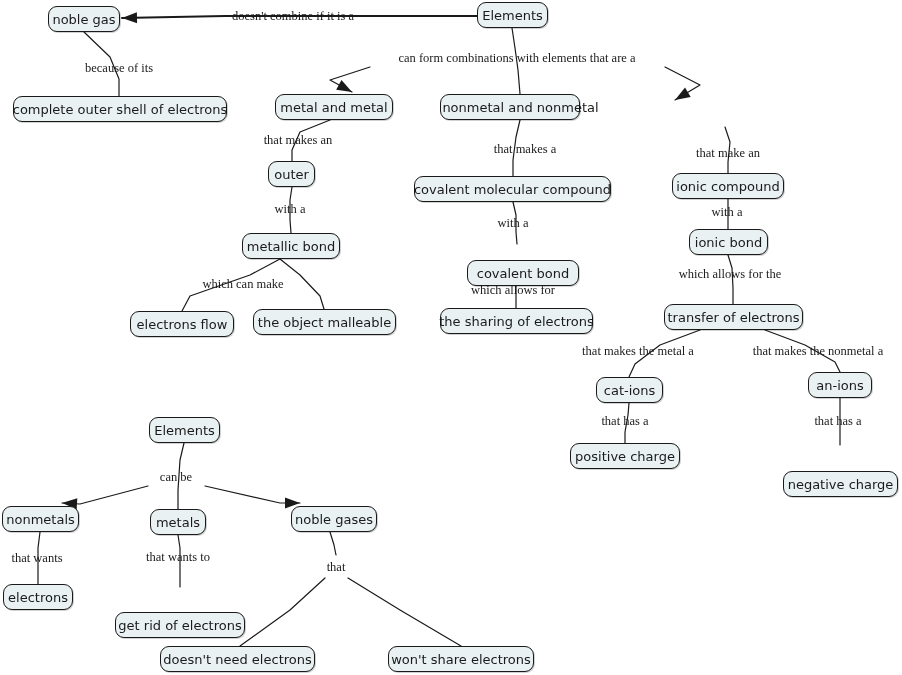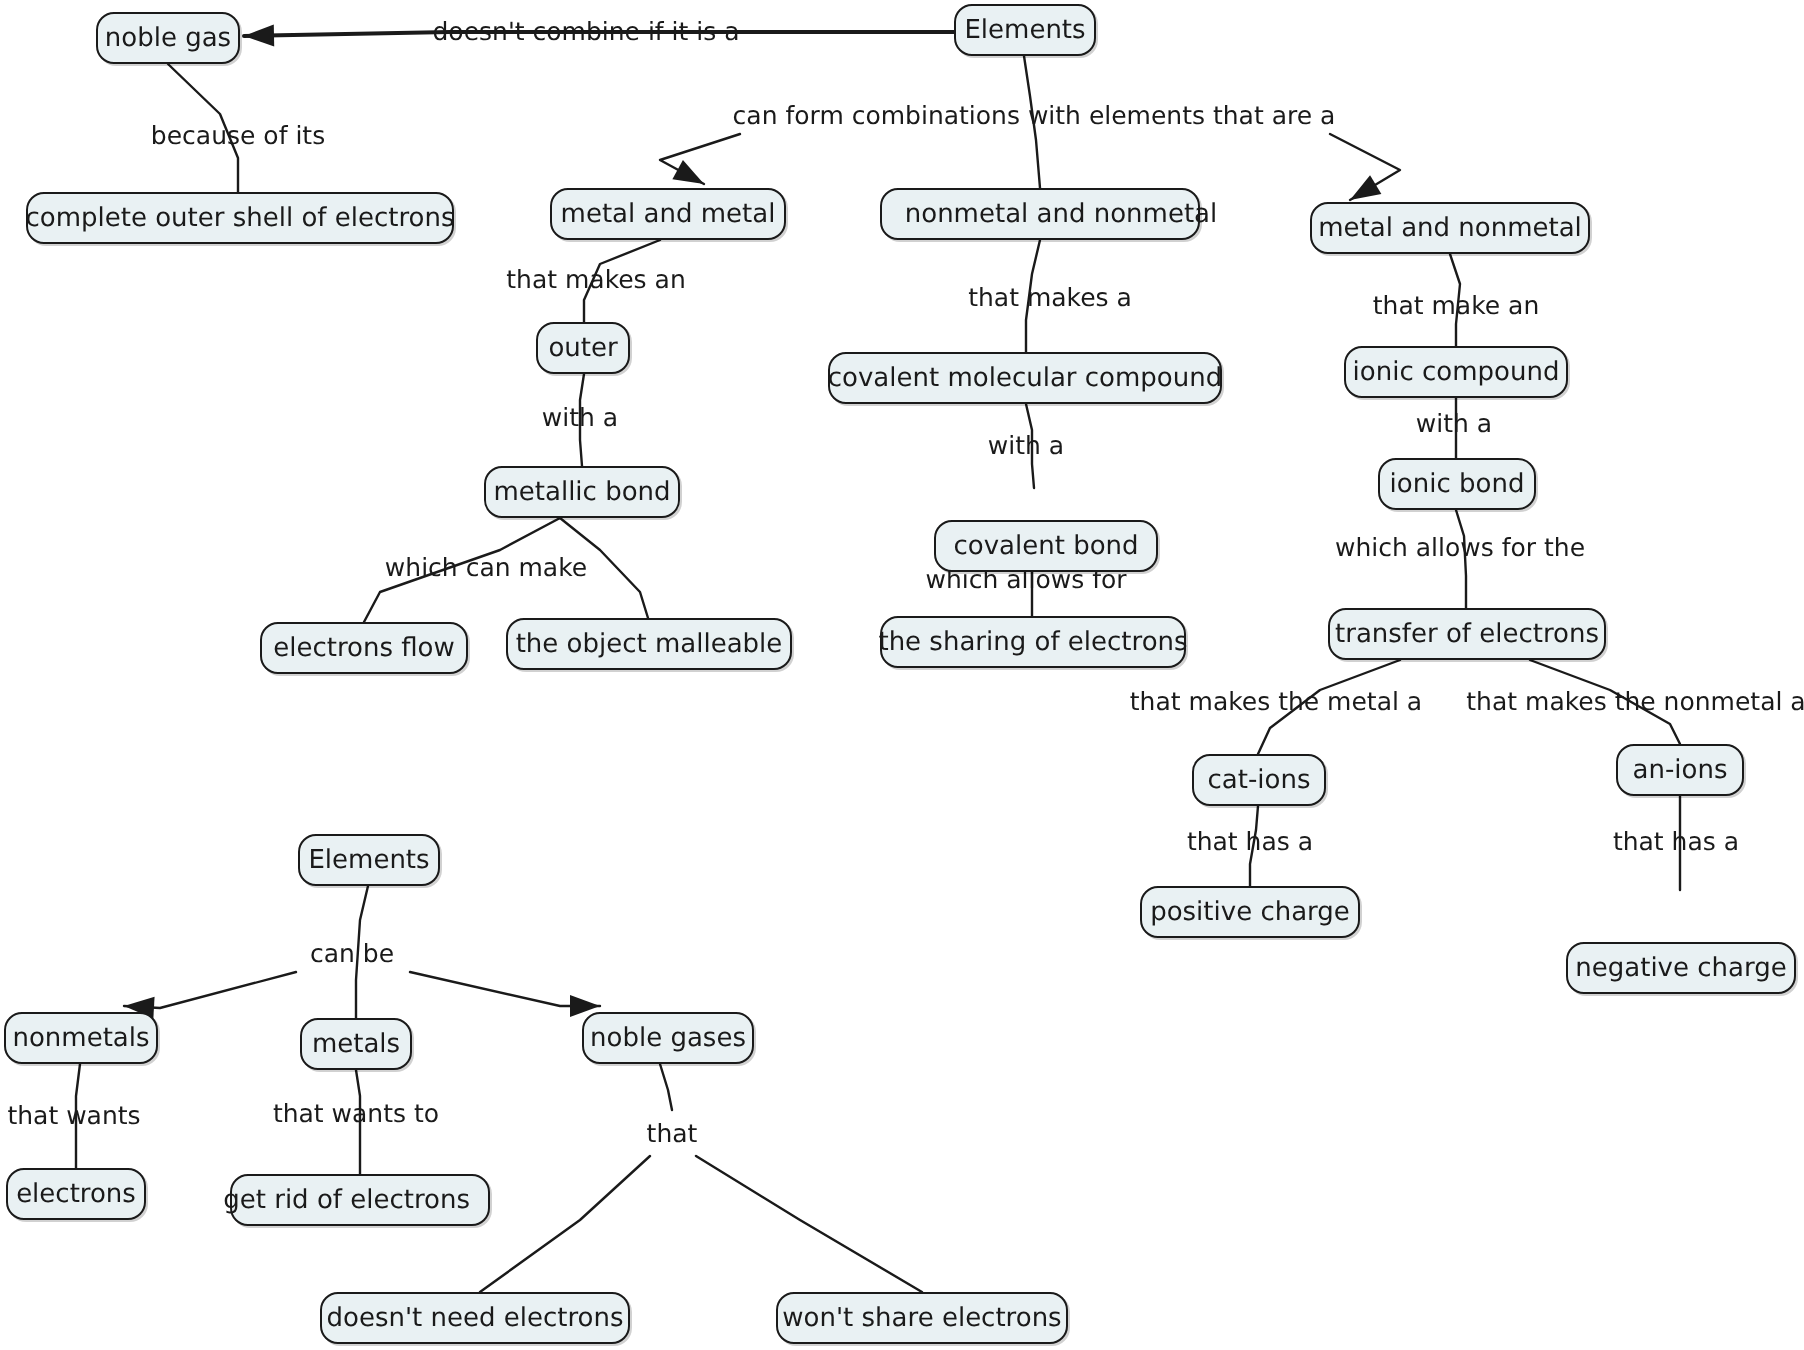--- a/index.html
+++ b/index.html
@@ -51,6 +51,7 @@
     white-space: nowrap;
     background: transparent;
     transform: translate(-50%, -50%);
+    font-family: Liberation Serif, serif;
   }
 </style>
 </head>

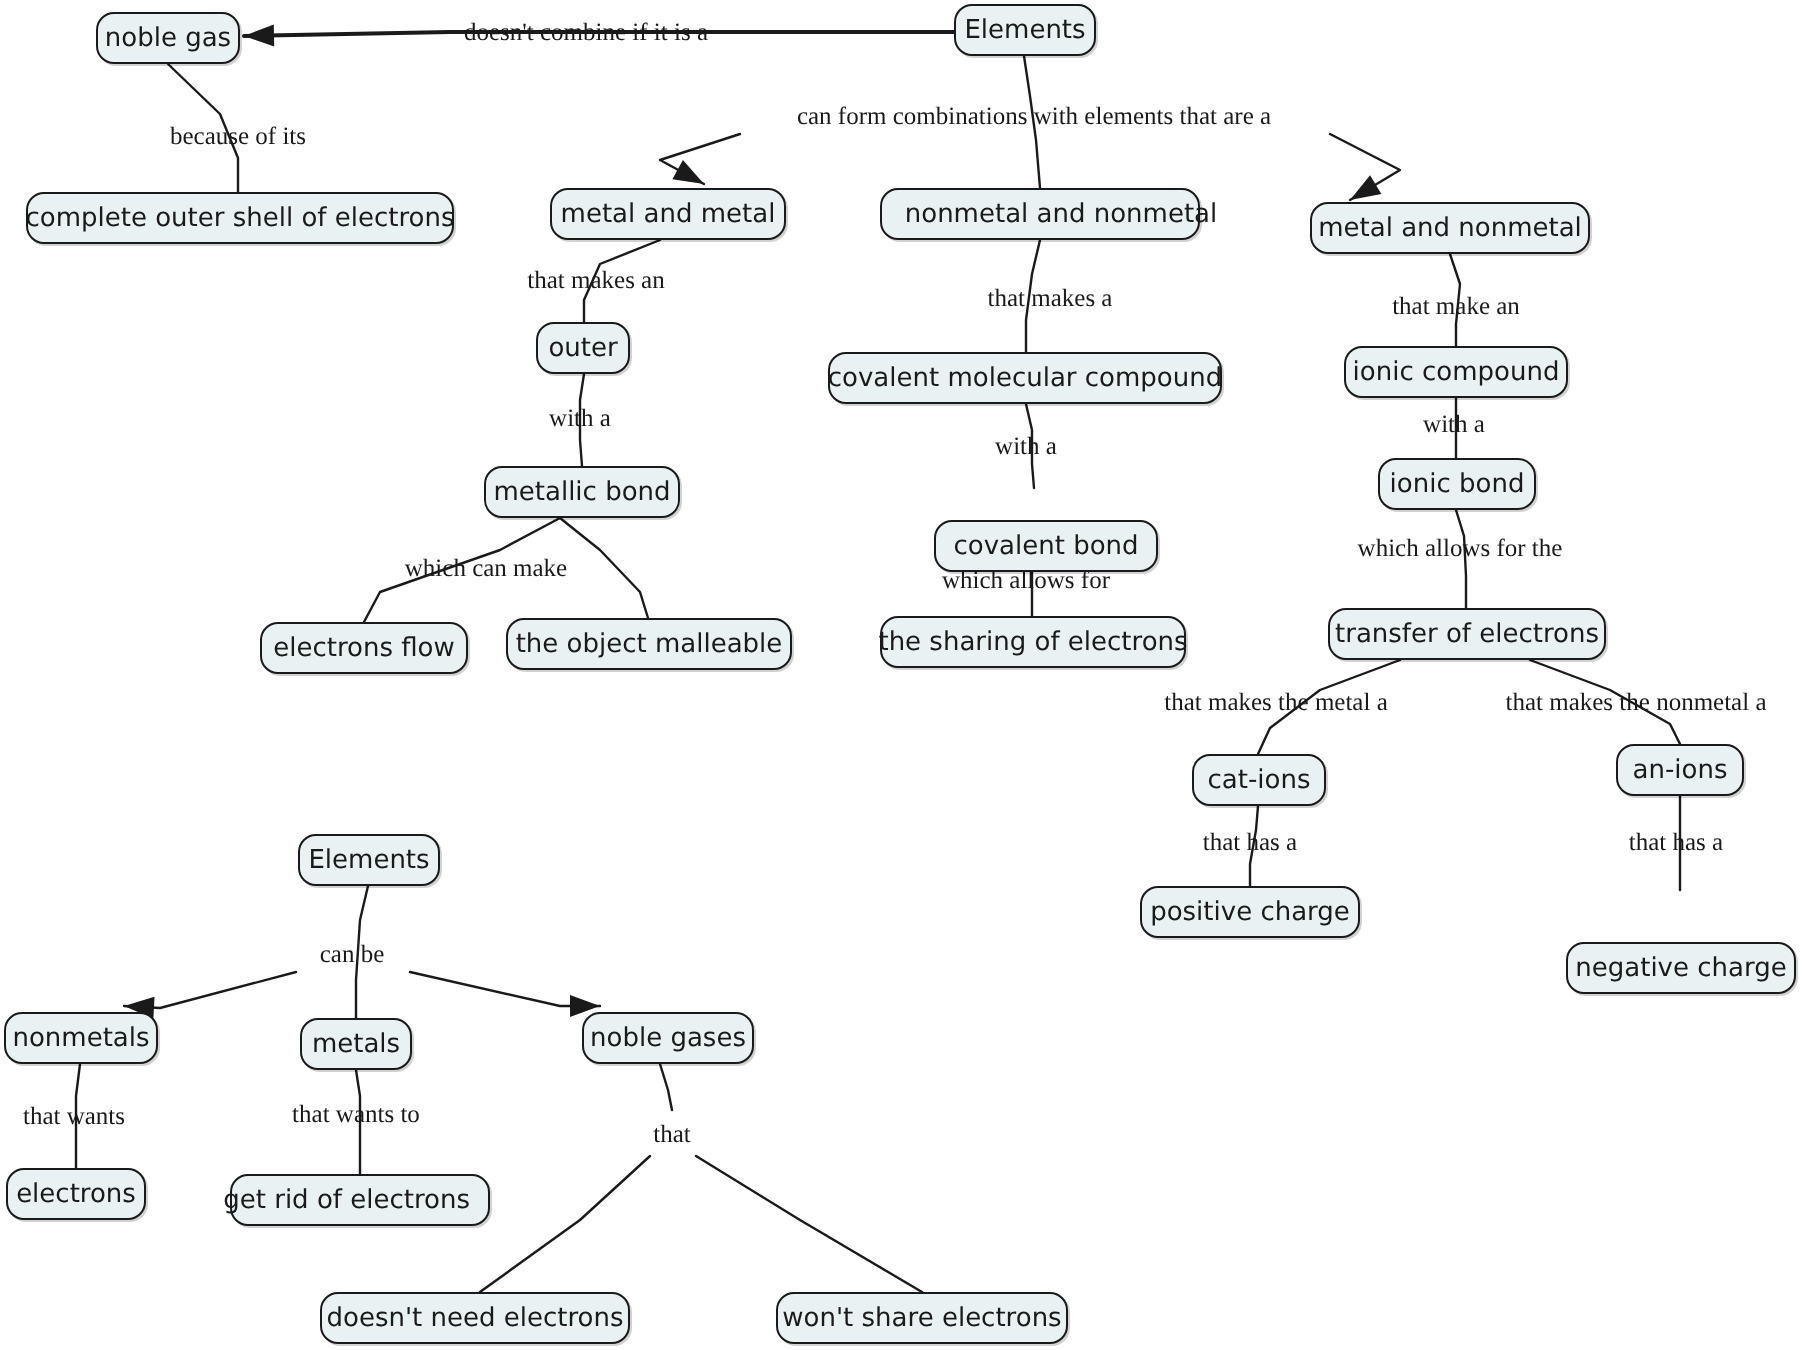--- a/index.html
+++ b/index.html
@@ -178,7 +178,7 @@
     <div class="node" style="left: 275px; top: 94px; width: 118px; background: rgb(233, 241, 243); border-color: rgb(26, 26, 26);">
       <span>metal and metal</span>
     </div>
-    <div class="node" style="left: 440px; top: 94px; width: 160px; background: rgb(233, 241, 243); border-color: rgb(26, 26, 26); padding-left: 30px;">
+    <div class="node" style="left: 440px; top: 94px; width: 140px; background: rgb(233, 241, 243); border-color: rgb(26, 26, 26); padding-left: 30px;">
       <span>nonmetal and nonmetal</span>
     </div>
     <div class="node" style="left: 655px; top: 101px; width: 140px; background: rgb(233, 241, 243); border-color: rgb(26, 26, 26);">

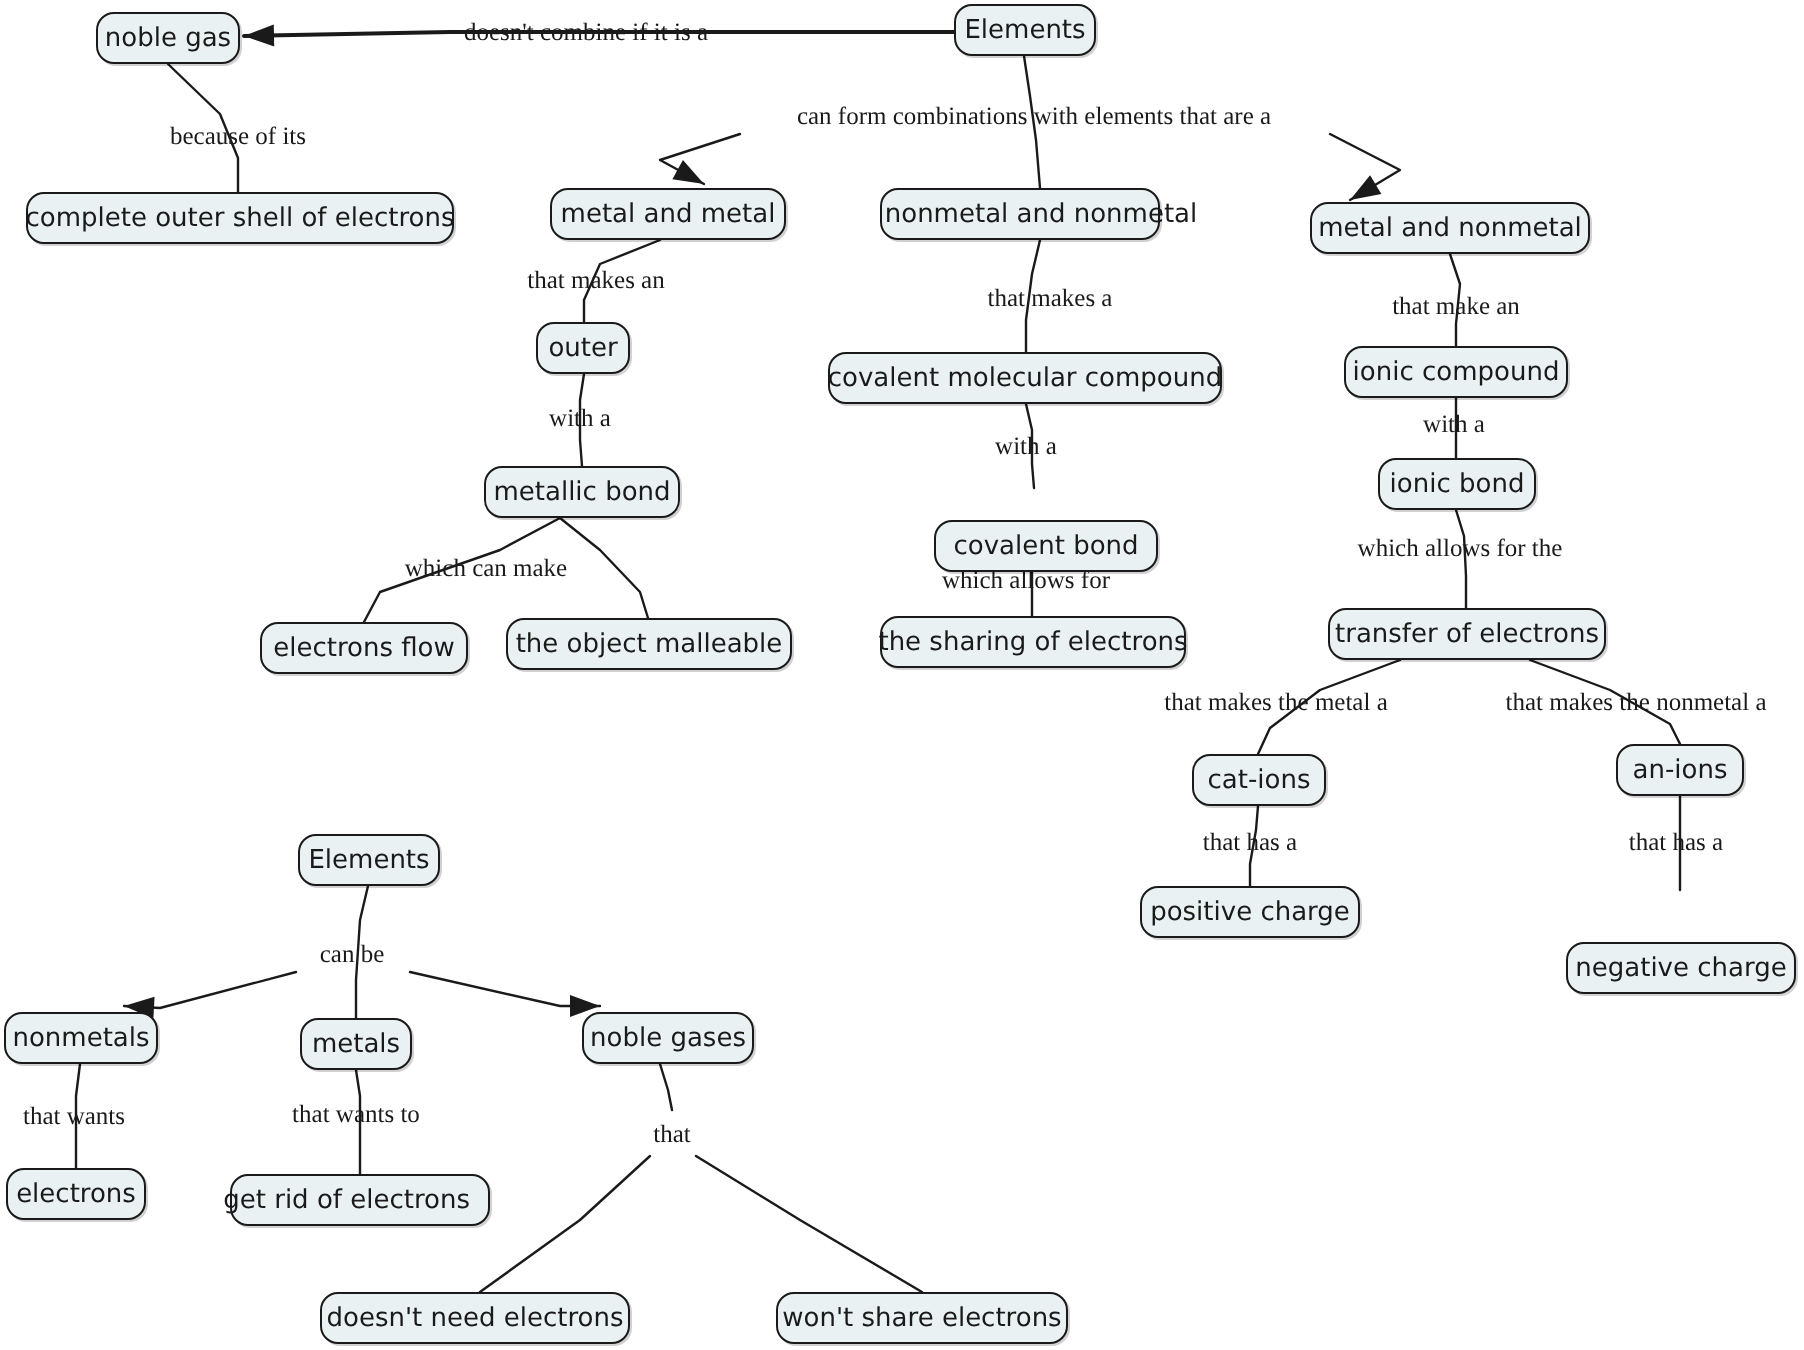--- a/index.html
+++ b/index.html
@@ -181,9 +181,6 @@
     <div class="node" style="left: 440px; top: 94px; width: 140px; background: rgb(233, 241, 243); border-color: rgb(26, 26, 26); padding-left: 30px;">
       <span>nonmetal and nonmetal</span>
     </div>
-    <div class="node" style="left: 655px; top: 101px; width: 140px; background: rgb(233, 241, 243); border-color: rgb(26, 26, 26);">
-      <span>metal and nonmetal</span>
-    </div>
     <div class="node" style="left: 268px; top: 161px; width: 47px; background: rgb(233, 241, 243); border-color: rgb(26, 26, 26);">
       <span>outer</span>
     </div>

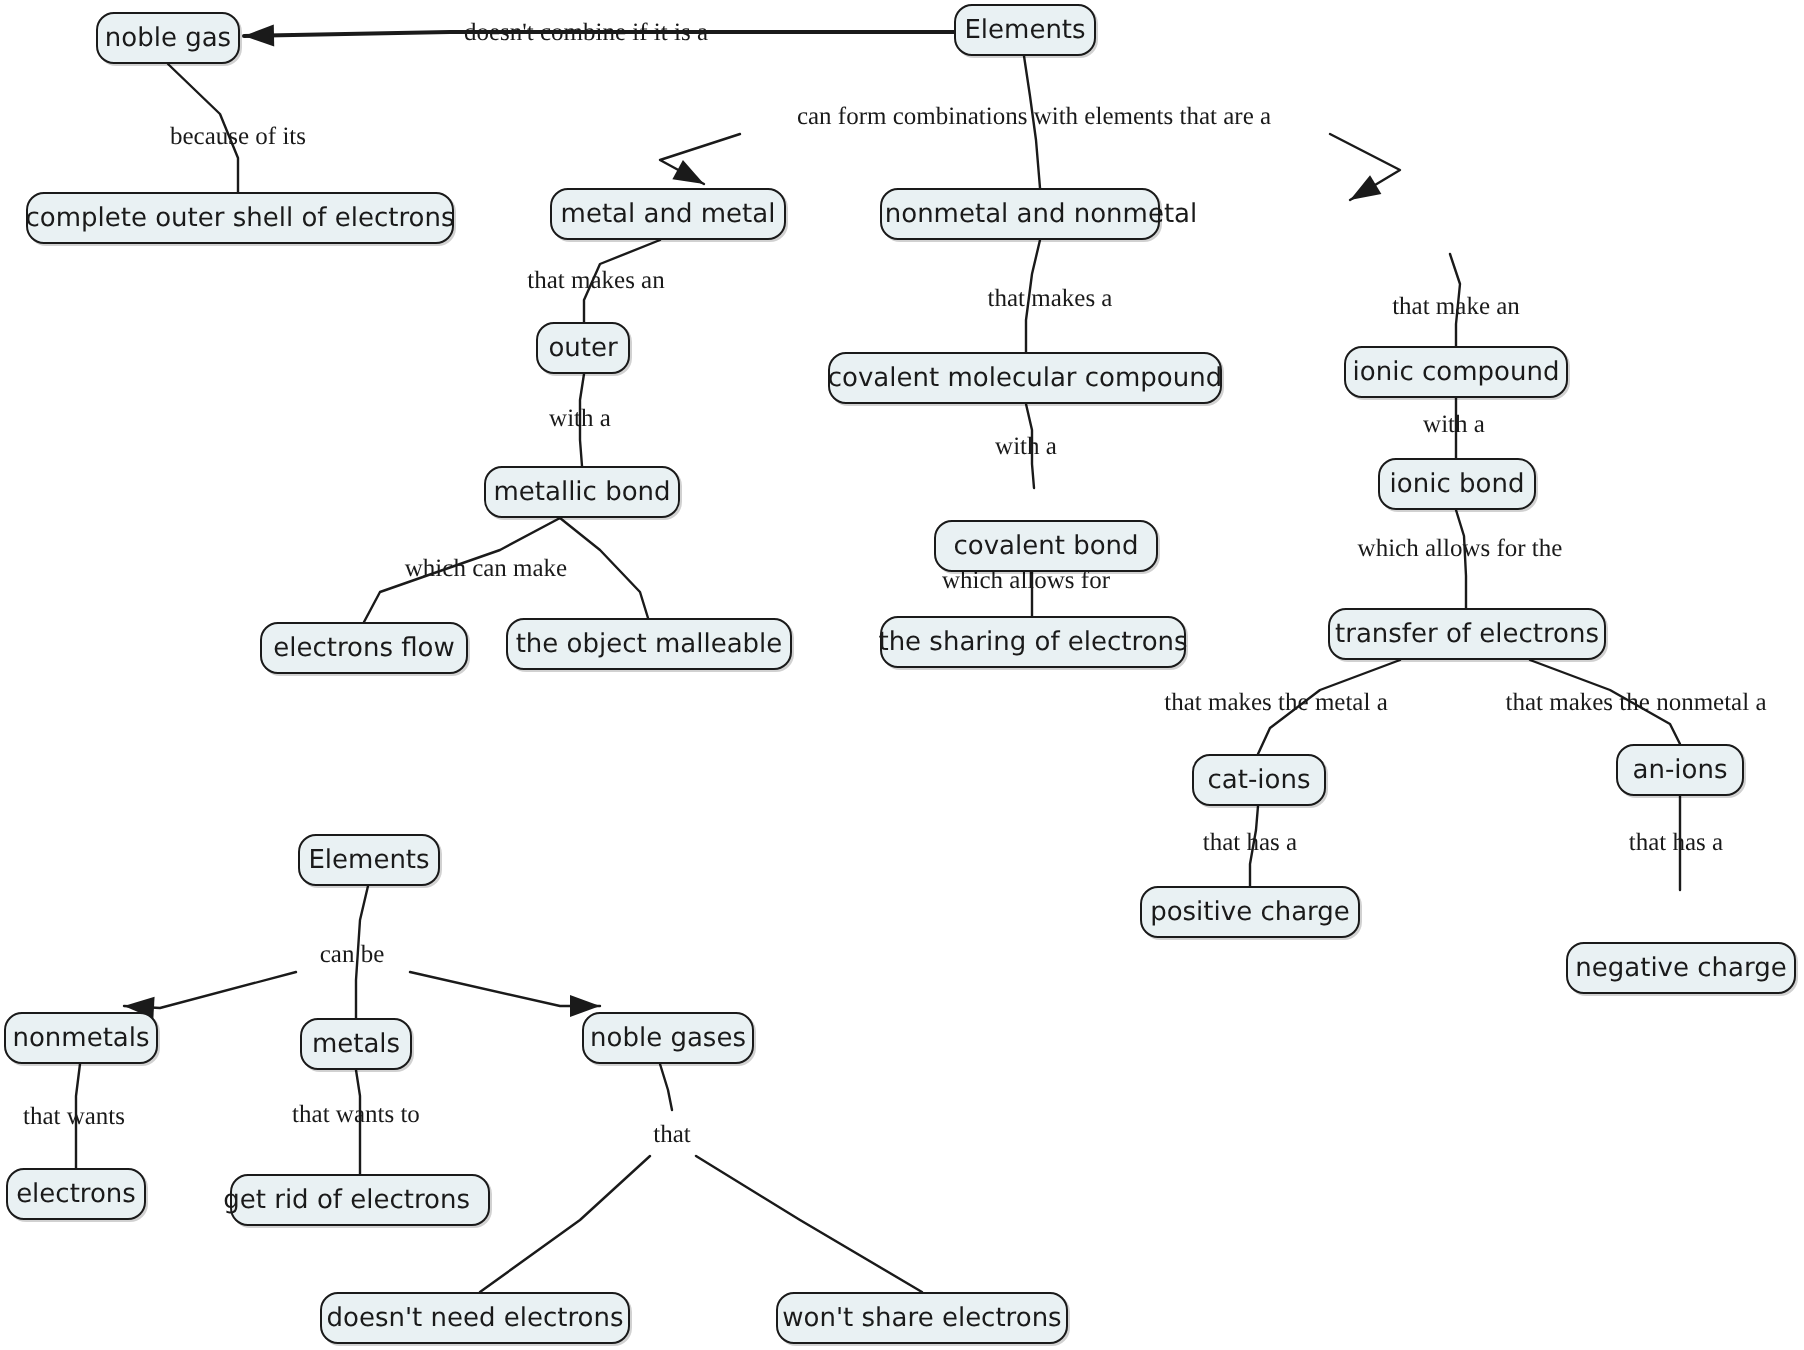--- a/index.html
+++ b/index.html
@@ -238,7 +238,7 @@
     <div class="node" style="left: 3px; top: 584px; width: 70px; background: rgb(233, 241, 243); border-color: rgb(26, 26, 26);">
       <span>electrons</span>
     </div>
-    <div class="node" style="left: 115px; top: 587px; width: 130px; background: rgb(233, 241, 243); border-color: rgb(26, 26, 26); justify-content: flex-end;">
+    <div class="node" style="left: 115px; top: 612px; width: 130px; background: rgb(233, 241, 243); border-color: rgb(26, 26, 26);">
       <span>get rid of electrons</span>
     </div>
     <div class="node" style="left: 160px; top: 646px; width: 155px; background: rgb(233, 241, 243); border-color: rgb(26, 26, 26);">

